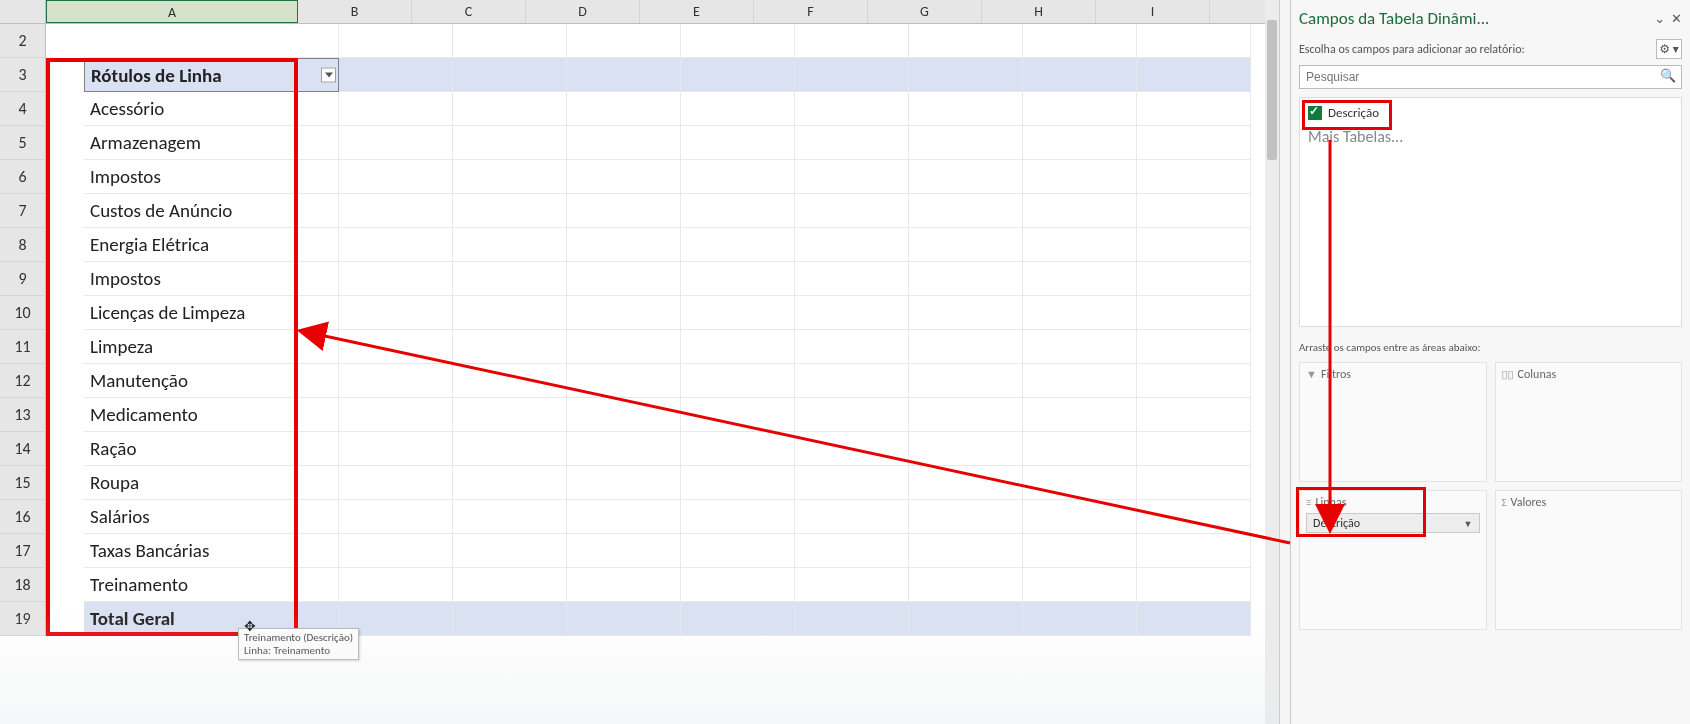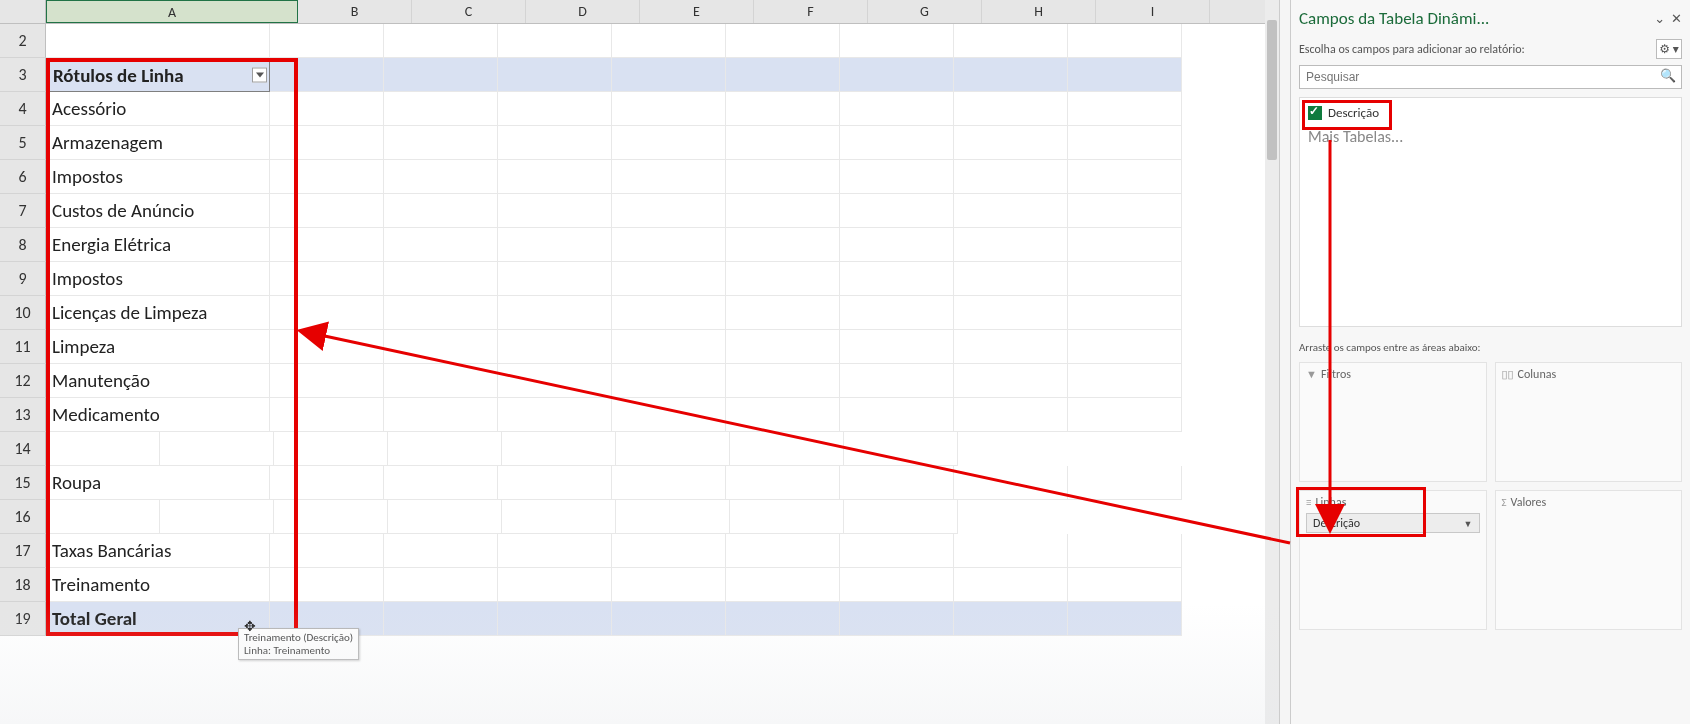--- a/index.html
+++ b/index.html
@@ -66,7 +66,7 @@
     white-space: nowrap;
     overflow: visible;
   }
-  .cell.cell-A { width: 224px; }
+  .cell.cell-A { width: 255px; margin-left: 38px; }
   .cell.other { width: 114px; }
 
   

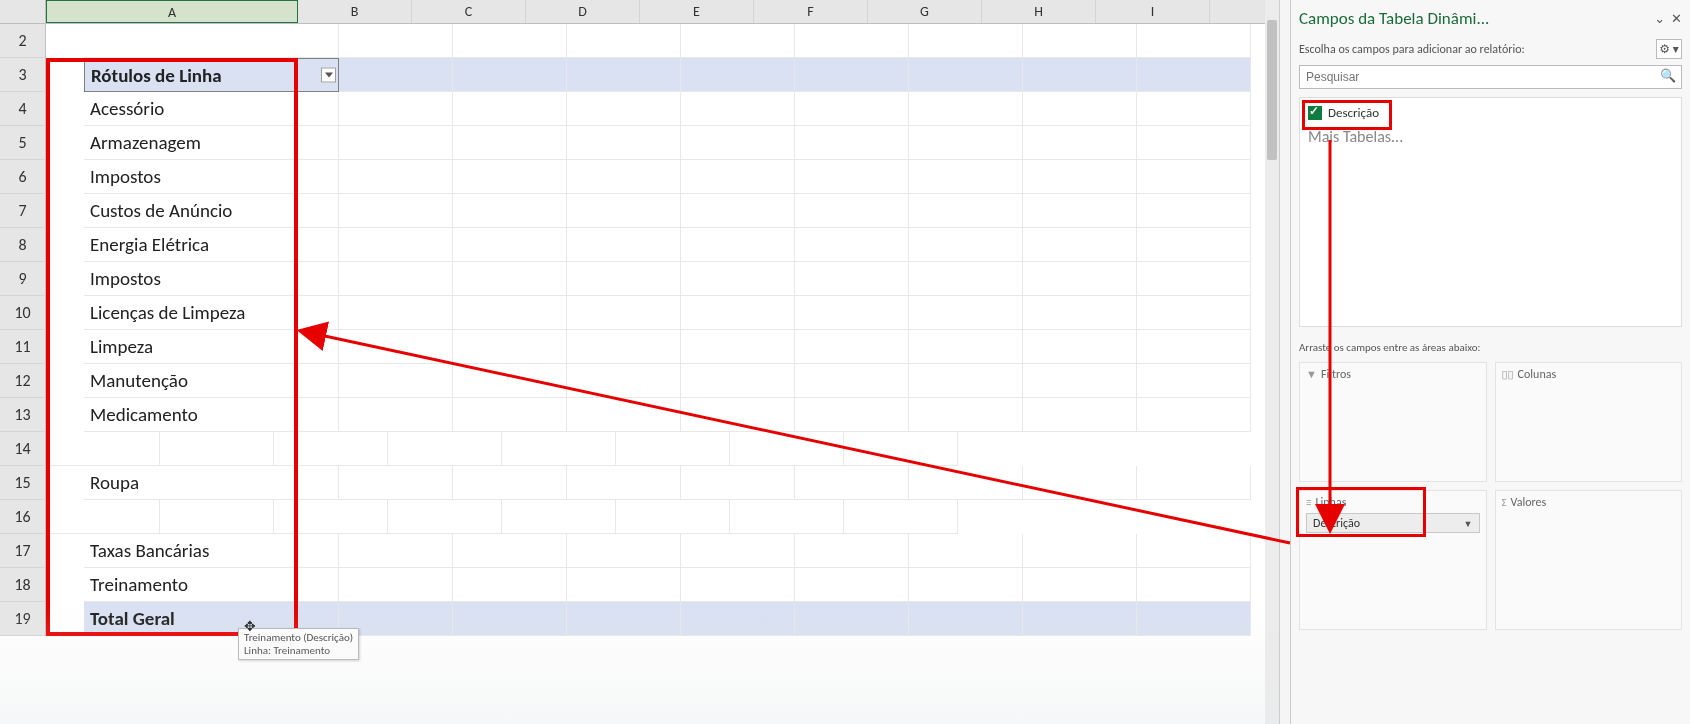--- a/index.html
+++ b/index.html
@@ -470,6 +470,7 @@
       </div>
       <div class="row">
         <div class="row-header">14</div>
+        <div class="cell cell-A">Ração</div>
         <div class="cell other"></div>
         <div class="cell other"></div>
         <div class="cell other"></div>

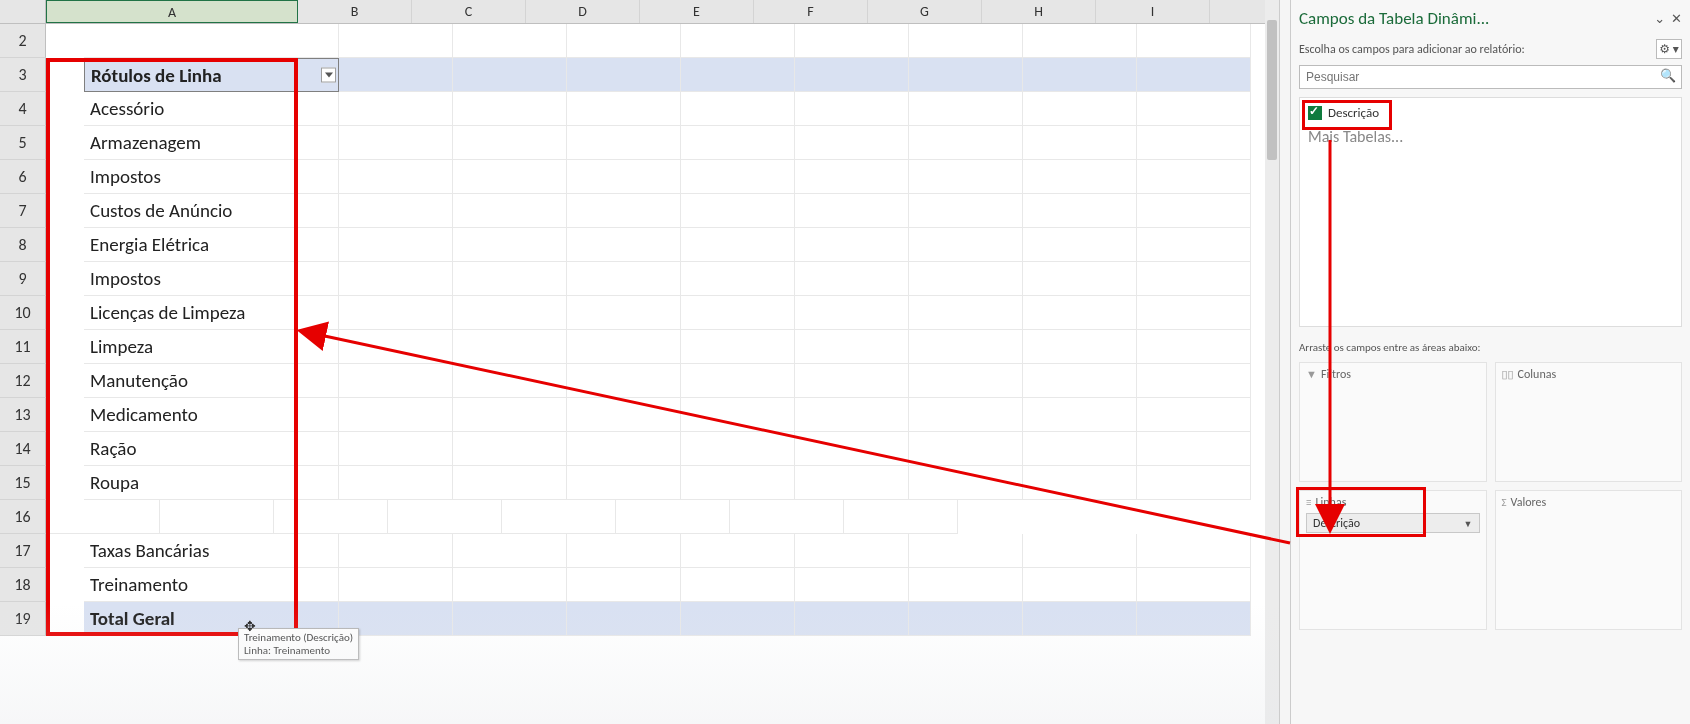--- a/index.html
+++ b/index.html
@@ -494,6 +494,7 @@
       </div>
       <div class="row">
         <div class="row-header">16</div>
+        <div class="cell cell-A">Salários</div>
         <div class="cell other"></div>
         <div class="cell other"></div>
         <div class="cell other"></div>

